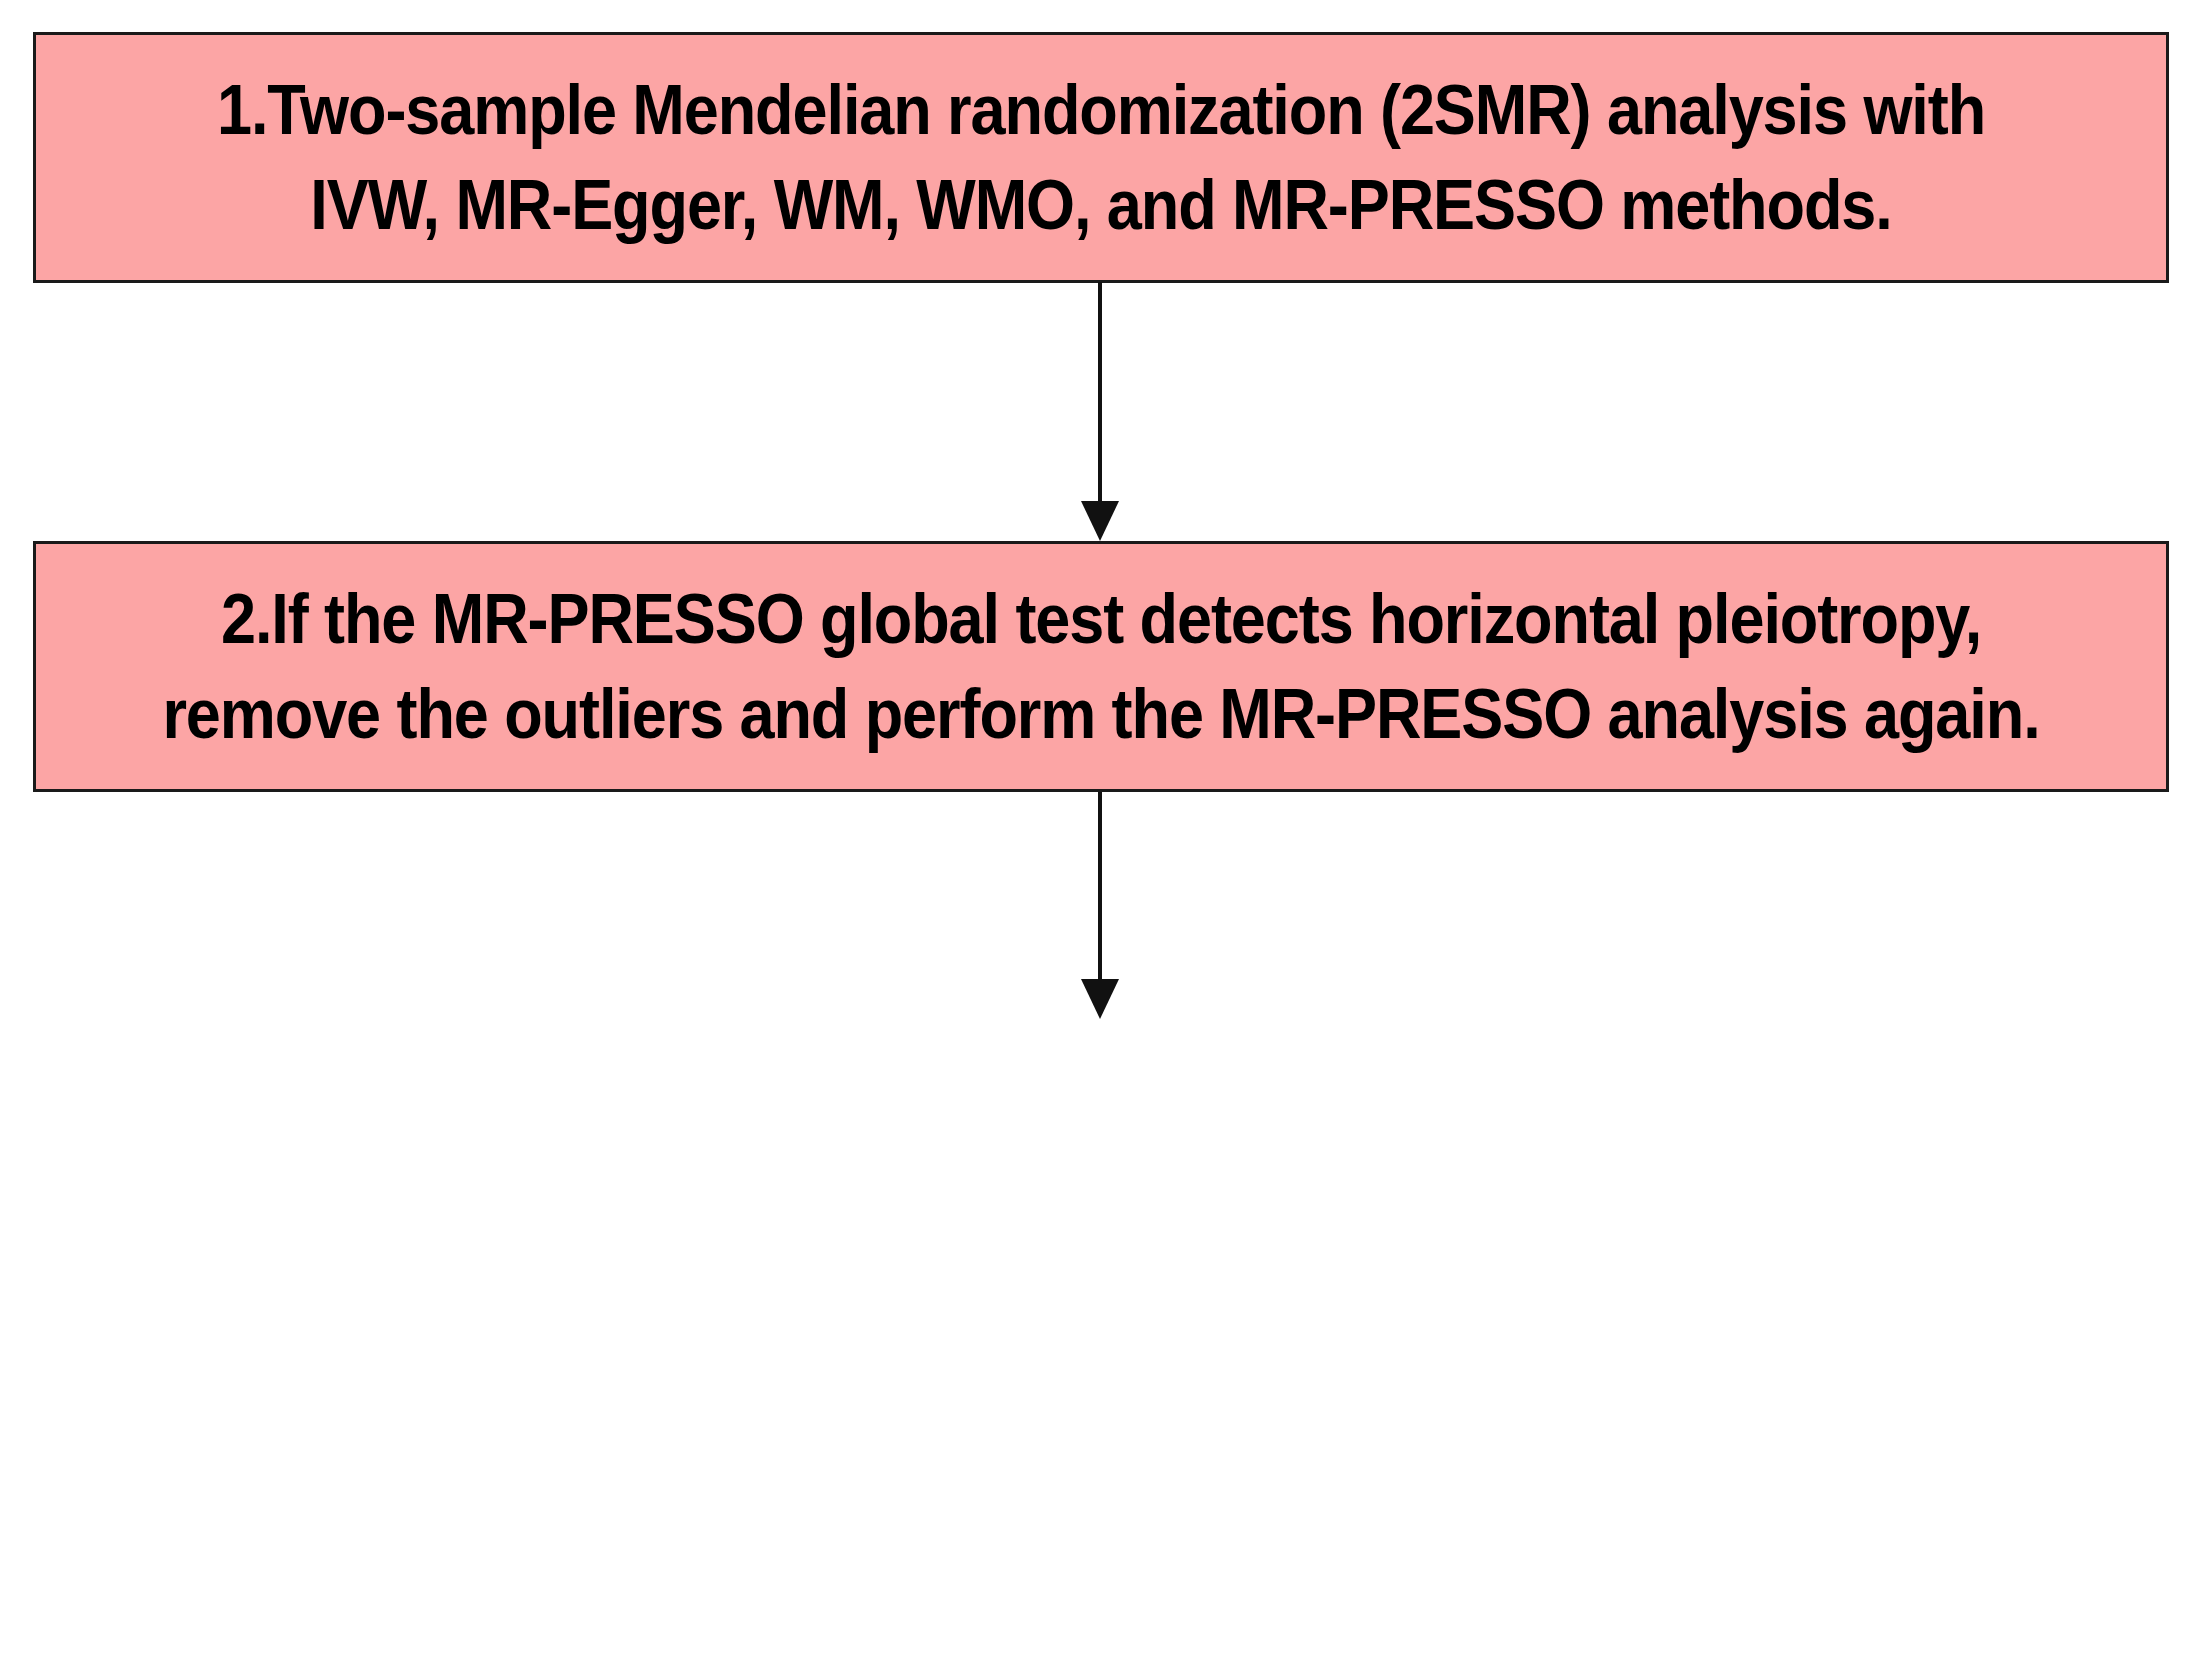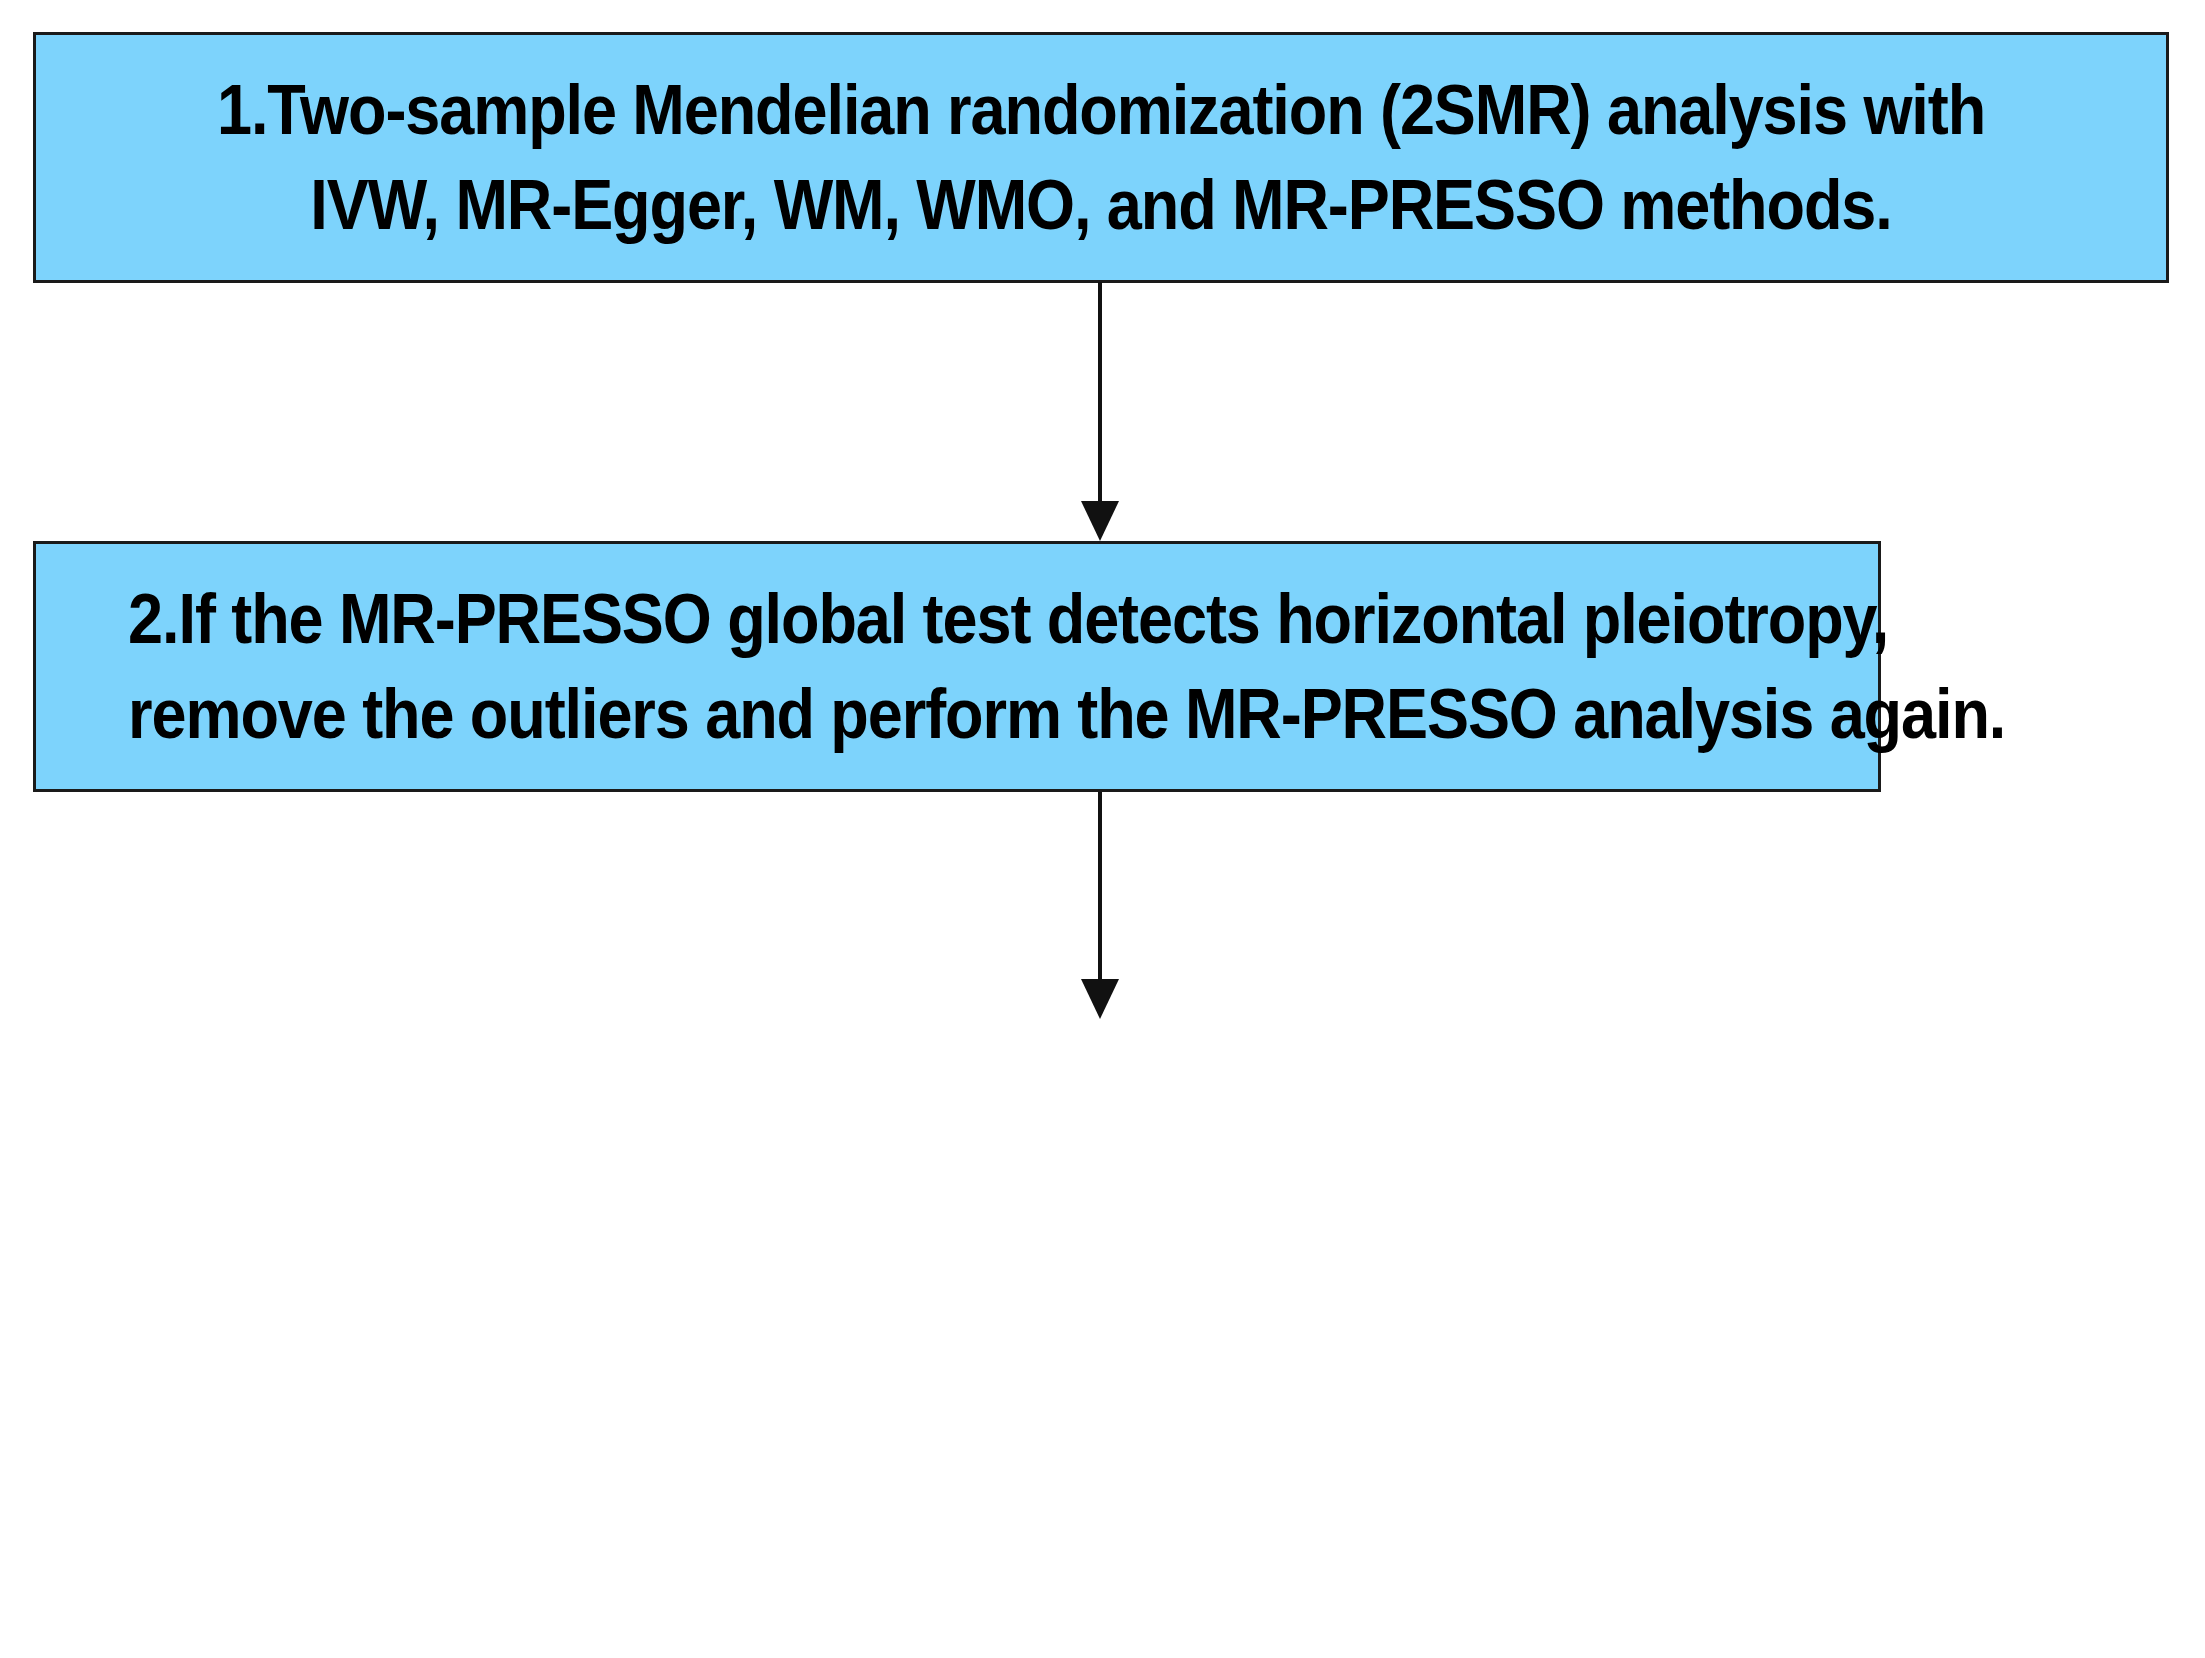--- a/index.html
+++ b/index.html
@@ -19,7 +19,7 @@
   .flow-box {
     position: absolute;
     box-sizing: border-box;
-    background: #7dd3fc;
+    background: #fca5a5;
     border: 3.2px solid #1a1a1a;
     display: flex;
     flex-direction: column;

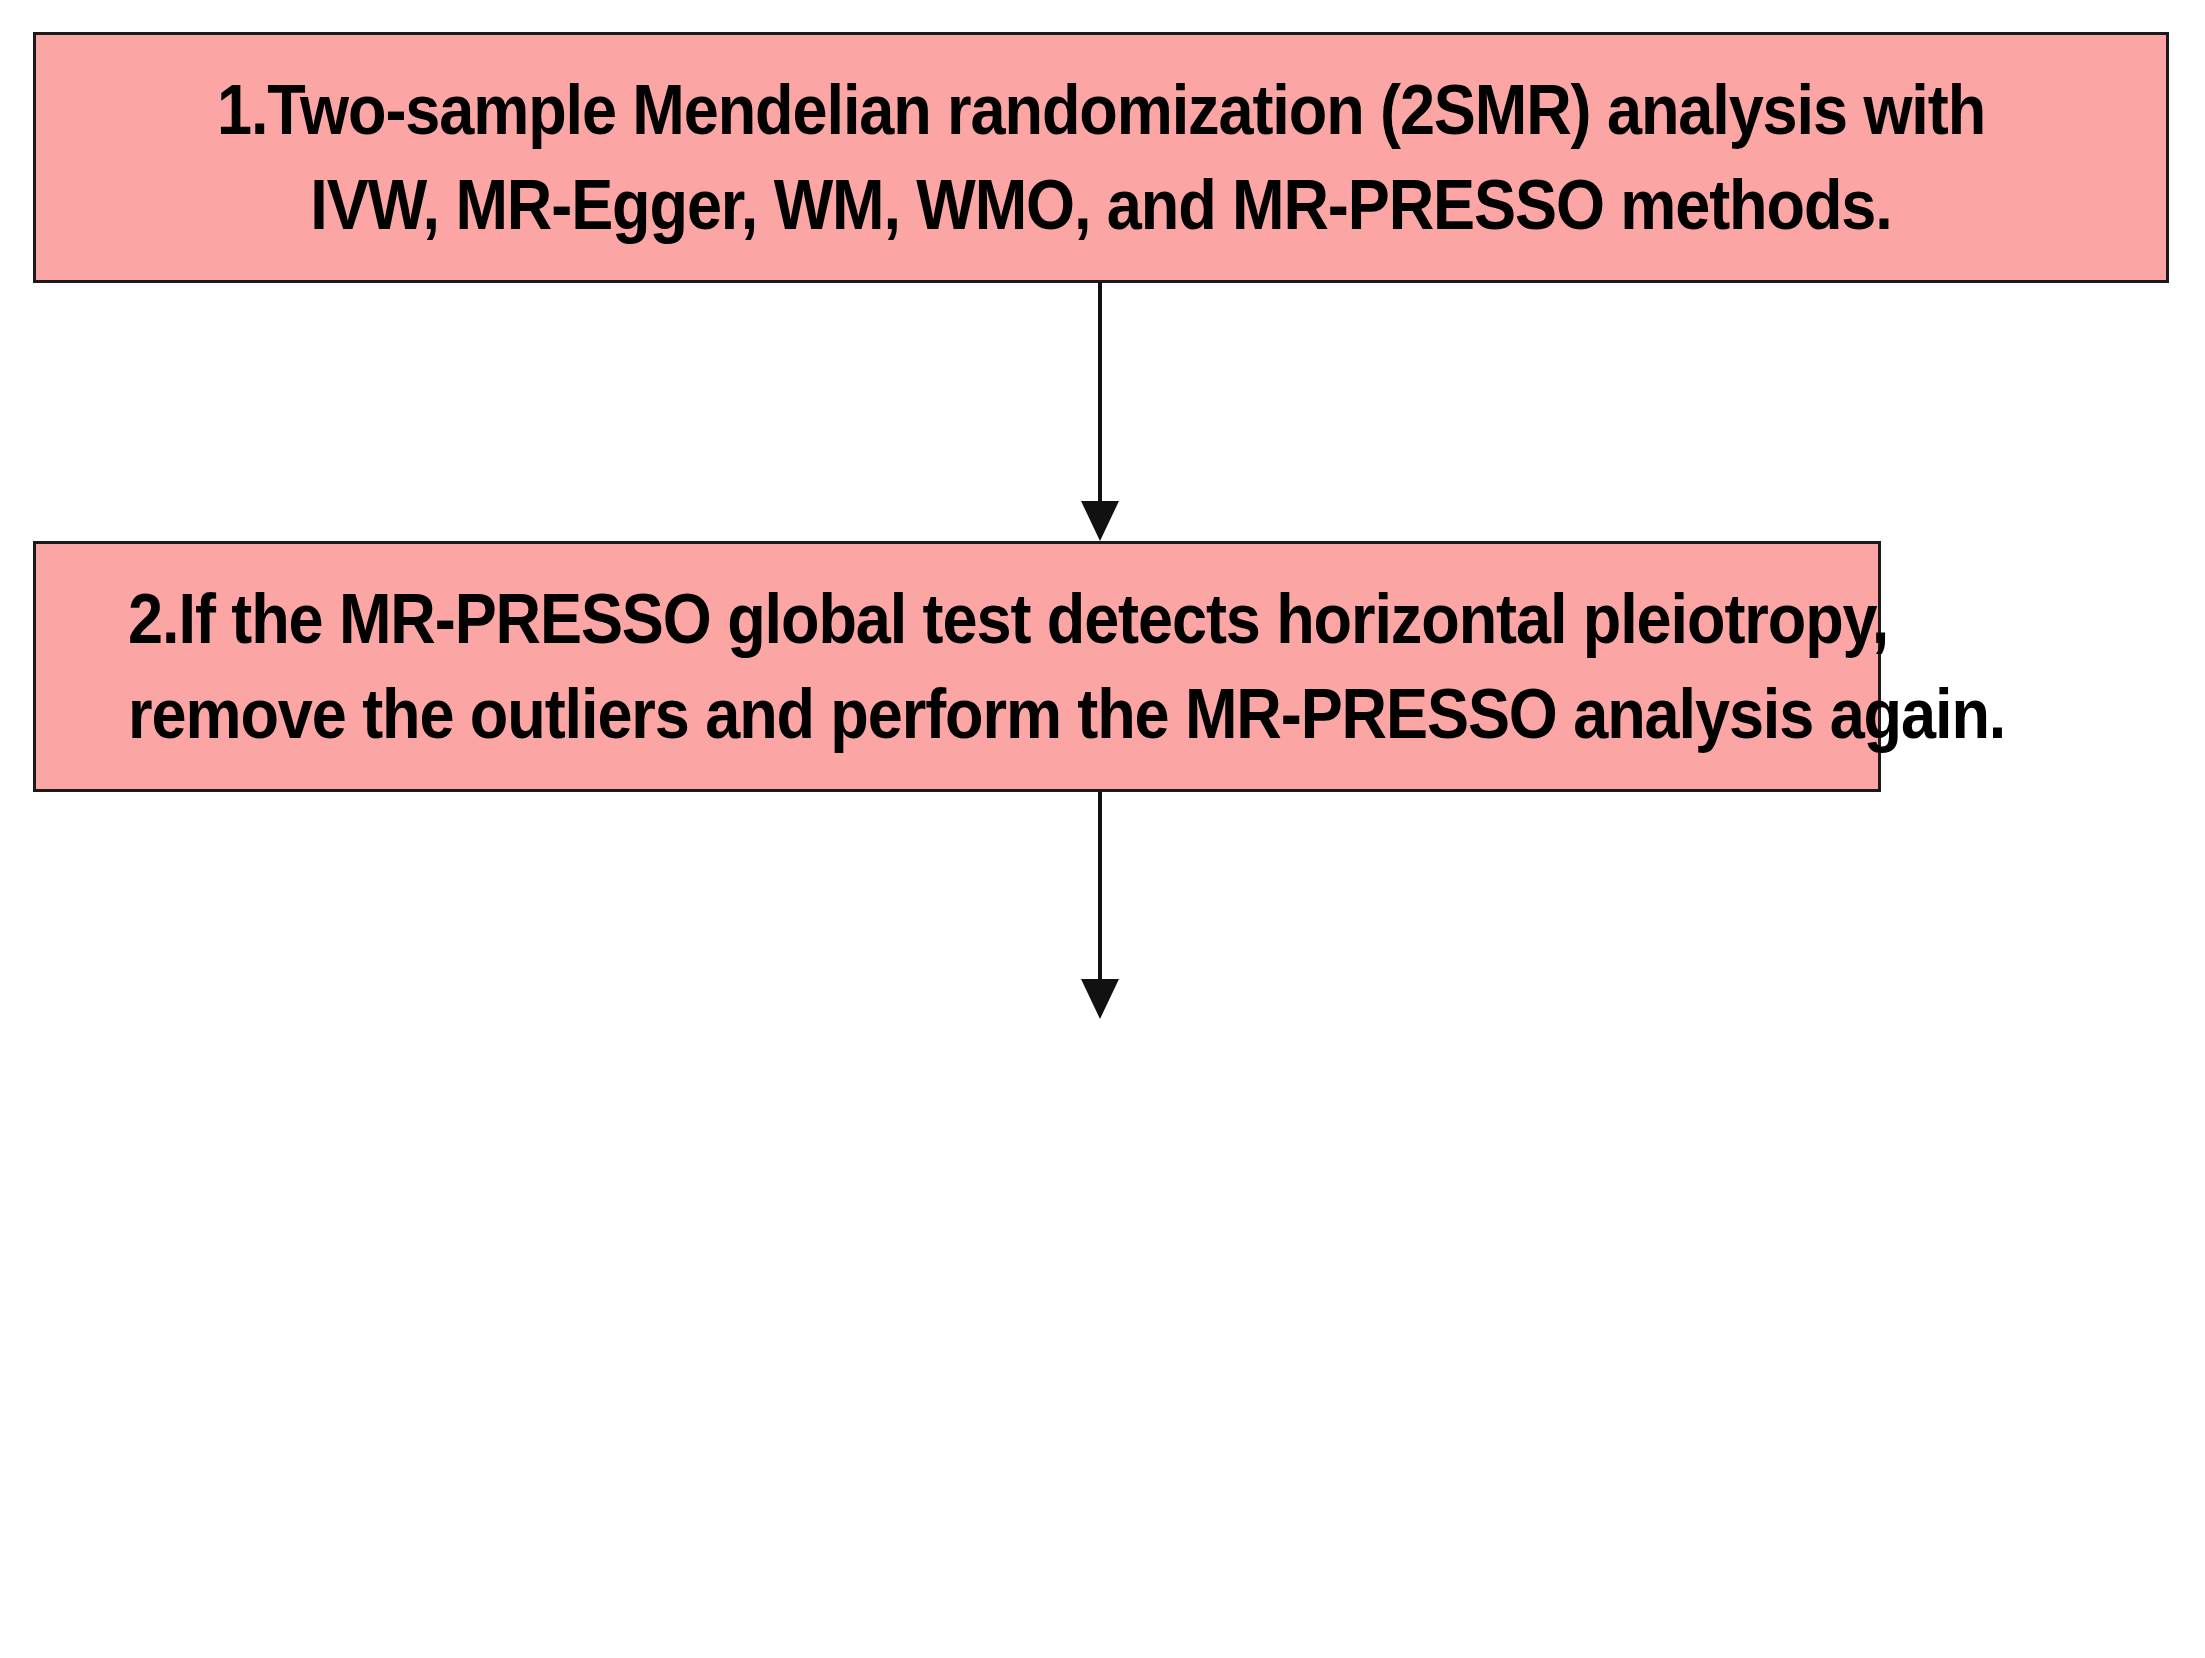--- a/index.html
+++ b/index.html
@@ -44,7 +44,7 @@
 
   
   #box-1 { left: 33px;  top: 32px;   width: 2136px; height: 251px; }
-  #box-2 { left: 33px;  top: 541px;  width: 1848px; height: 251px; }
+  #box-2 { left: 33px;  top: 541px;  width: 2136px; height: 251px; }
   #box-3 { left: 33px;  top: 1019px; width: 2136px; height: 606px; }
 
   

